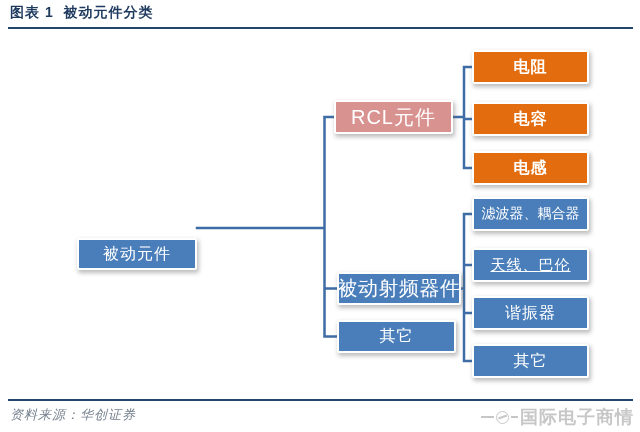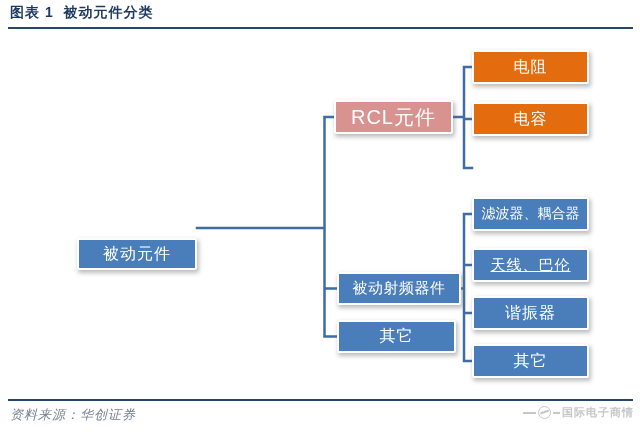--- a/index.html
+++ b/index.html
@@ -32,7 +32,7 @@
   }
   .node.blue{background:var(--node-blue,#4A7EBA);}
   .node.pink{background:var(--node-pink,#D89290);}
-  .node.orange{background:var(--node-orange,#E36D0E);}
+  .node.orange{background:var(--node-orange,#E36D0E);font-weight:bold;}
   .n-root{left:77px;top:212px;width:120px;height:32px;margin-top:26px;}
   .n-rcl{left:334px;top:100px;width:119px;height:34px;font-size:20px;}
   .n-rf{left:337px;top:272px;width:124px;height:33px;font-size:15px;letter-spacing:0.5px;}

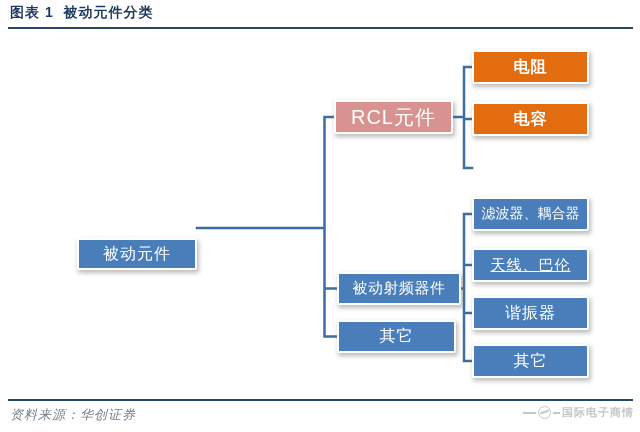--- a/index.html
+++ b/index.html
@@ -80,6 +80,7 @@
 
   <div class="node orange rcol n-r0">电阻</div>
   <div class="node orange rcol n-r1">电容</div>
+  <div class="node orange rcol n-r2">电感</div>
 
   <div class="node blue rcol n-r3">滤波器、耦合器</div>
   <div class="node blue rcol n-r4">天线、巴伦</div>

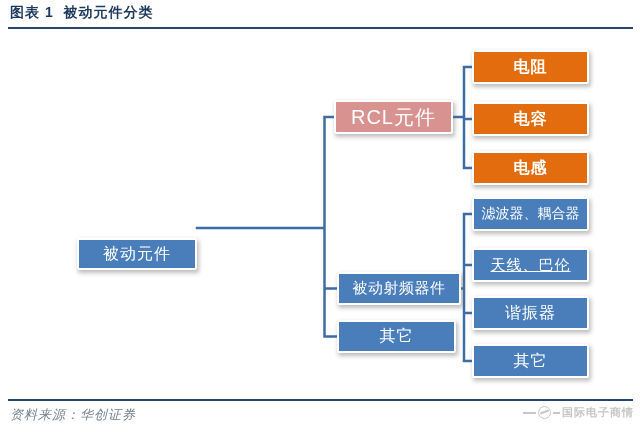--- a/index.html
+++ b/index.html
@@ -35,7 +35,7 @@
   .node.orange{background:var(--node-orange,#E36D0E);font-weight:bold;}
   .n-root{left:77px;top:212px;width:120px;height:32px;margin-top:26px;}
   .n-rcl{left:334px;top:100px;width:119px;height:34px;font-size:20px;}
-  .n-rf{left:337px;top:272px;width:124px;height:33px;font-size:15px;letter-spacing:0.5px;}
+  .n-rf{left:337px;top:272px;width:124px;height:33px;font-size:20px;letter-spacing:0.5px;}
   .n-other{left:337px;top:320px;width:119px;height:33px;}
   .rcol{left:472px;width:117px;height:34px;}
   .n-r0{top:50px;}

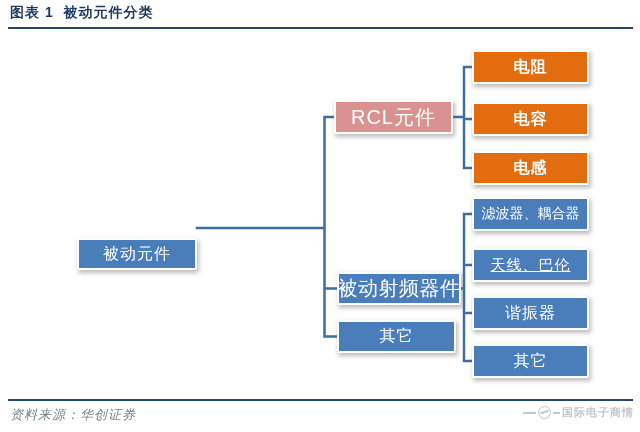--- a/index.html
+++ b/index.html
@@ -22,7 +22,7 @@
   .wm-dash.short{width:7px;}
   .wm-globe{width:13px;height:13px;border:1.5px solid var(--watermark-gray,#C7C7C7);border-radius:50%;box-sizing:border-box;position:relative;}
   .wm-globe::after{content:"";position:absolute;left:1px;right:1px;top:4px;height:1.5px;background:var(--watermark-gray,#C7C7C7);transform:rotate(-20deg);}
-  .wm-text{font-size:11px;font-weight:bold;letter-spacing:1px;}
+  .wm-text{font-size:18px;font-weight:bold;letter-spacing:1px;}
   .connectors{position:absolute;left:0;top:0;width:640px;height:432px;}
   .connectors path{stroke:var(--connector,#3E6CA5);stroke-width:2.5;fill:none;stroke-linecap:square;}
   .node{

